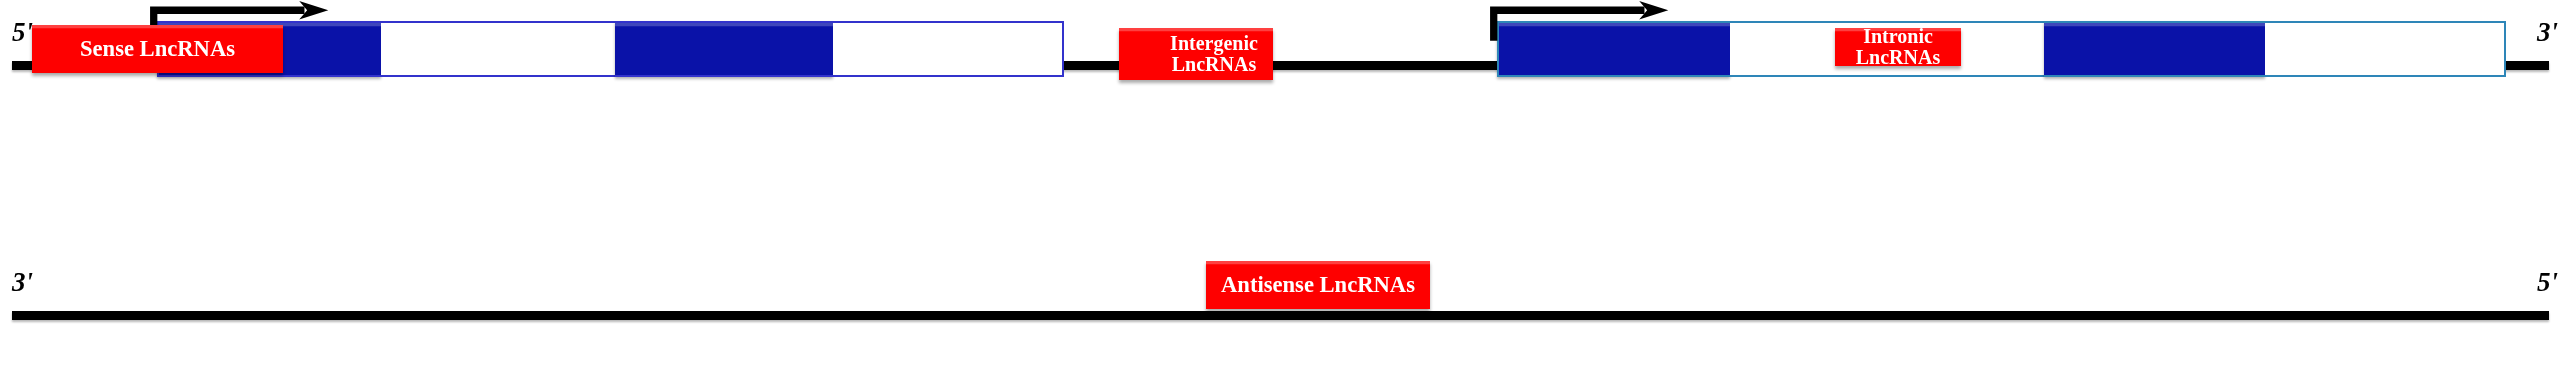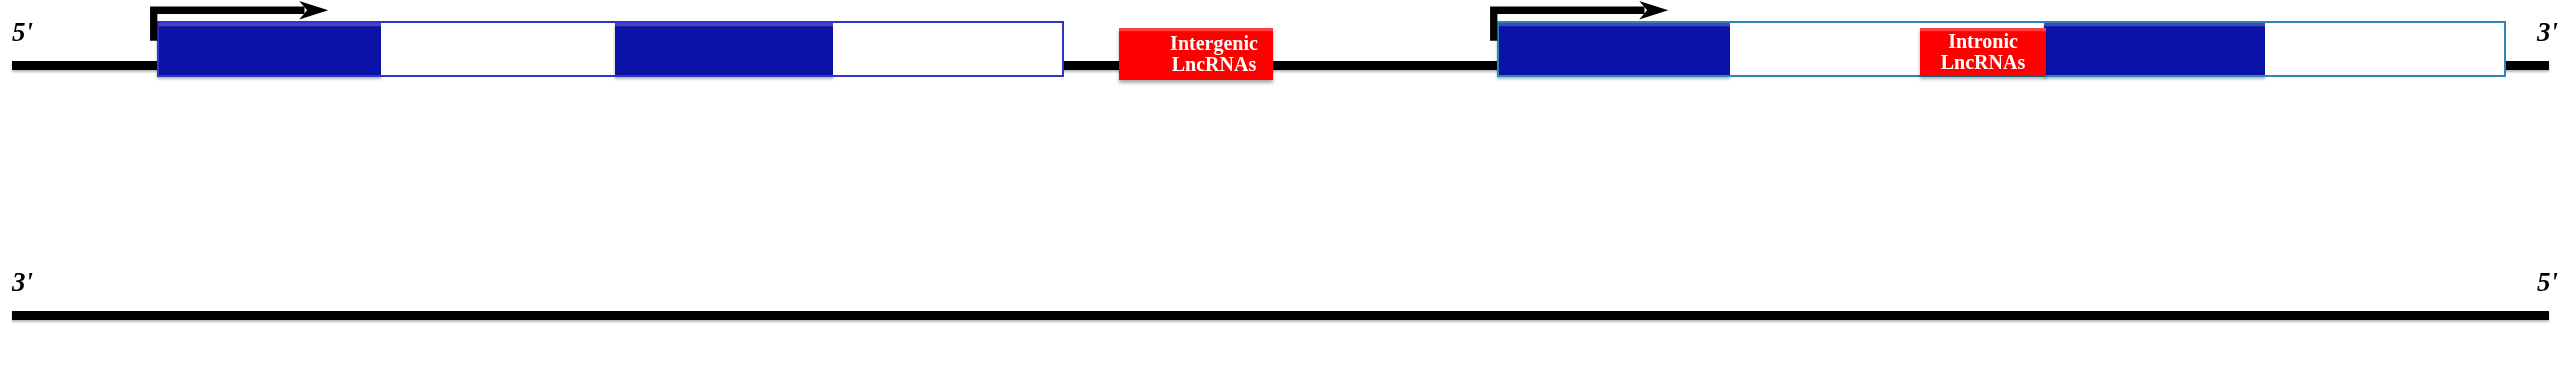--- a/index.html
+++ b/index.html
@@ -111,6 +111,9 @@
     <path d="M228,0 L272,14 L228,28 L240,14 Z" fill="#000000"></path>
   </svg>
 
+  <div class="lnc-box" style="left:32px; top:24.6px; width:251px; height:48px; font-size:22.6px;">
+    <span class="ln">Sense LncRNAs</span>
+  </div>
 
   <div class="lnc-box" style="left:1119px; top:28px; width:118px; height:52px; font-size:20px;padding-left:36px;">
     <span class="ln">Intergenic</span>

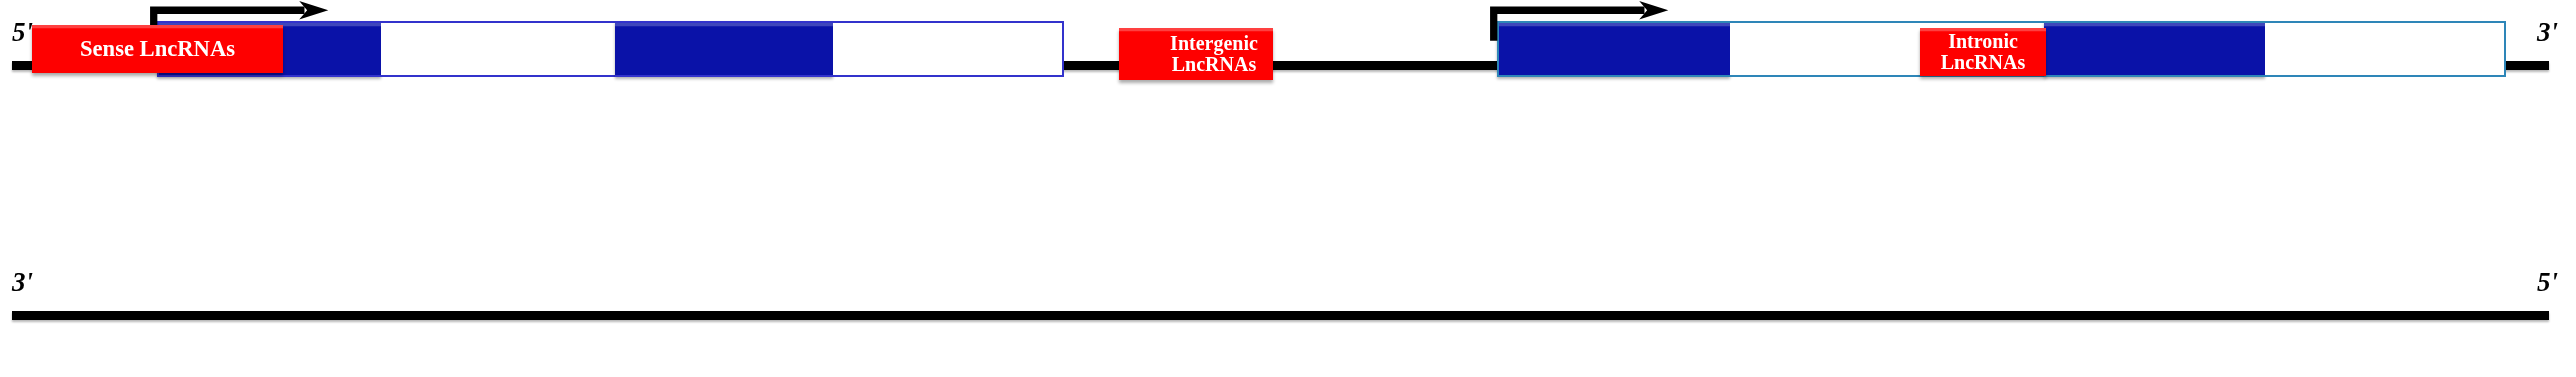--- a/index.html
+++ b/index.html
@@ -132,7 +132,7 @@
     <path d="M228,0 L272,14 L228,28 L240,14 Z" fill="#000000"></path>
   </svg>
 
-  <div class="lnc-box" style="left:1920px; top:28px; width:126px; height:48px; font-size:20px;">
+  <div class="lnc-box" style="left:1835px; top:28px; width:126px; height:38px; font-size:20px;">
     <span class="ln">Intronic</span>
     <span class="ln">LncRNAs</span>
   </div>

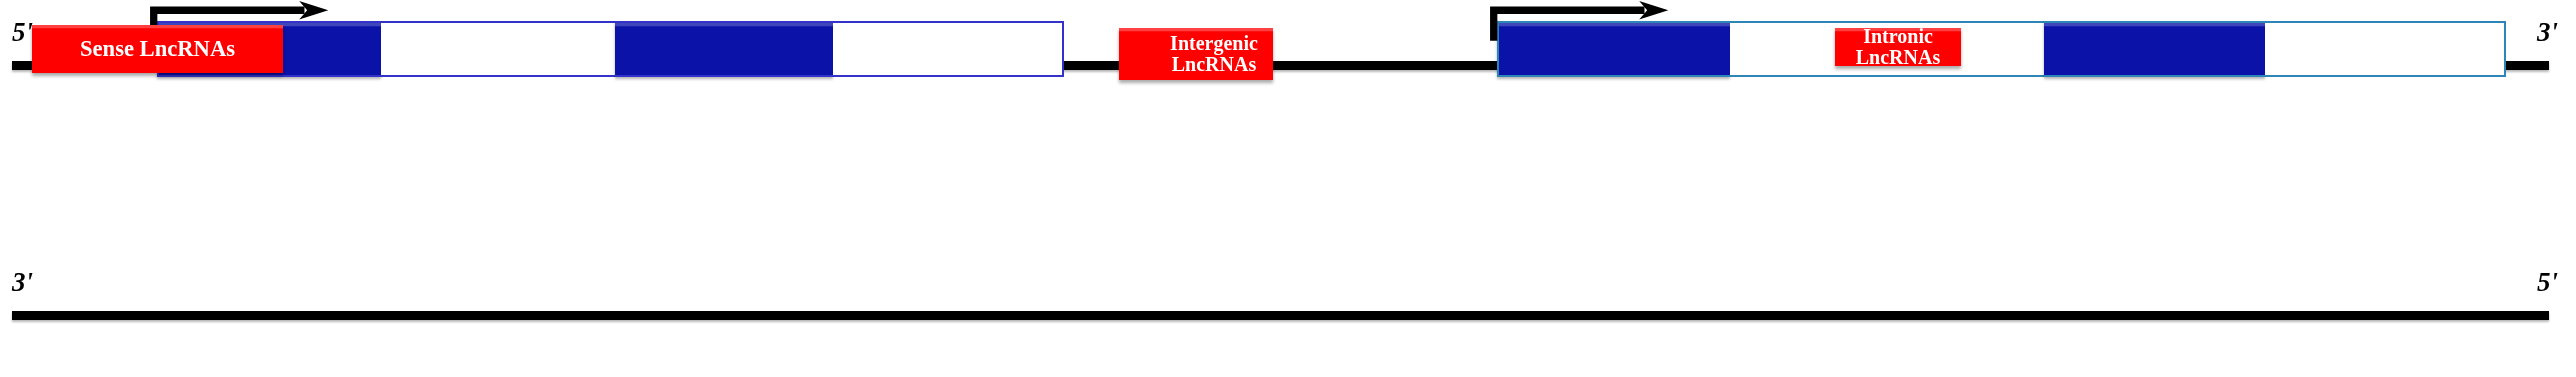--- a/index.html
+++ b/index.html
@@ -143,6 +143,9 @@
 
   <div class="end-label" style="left:2537px; top:269px;">5'</div>
 
+  <div class="lnc-box" style="left:1206px; top:261px; width:224px; height:48px; font-size:22.6px;">
+    <span class="ln">Antisense LncRNAs</span>
+  </div>
 
 </div>
 

